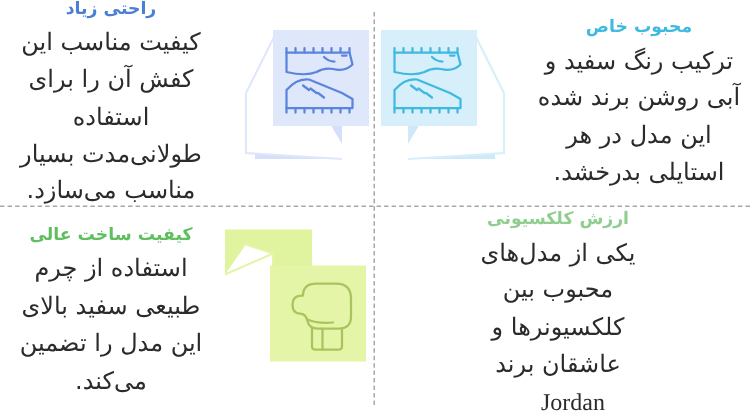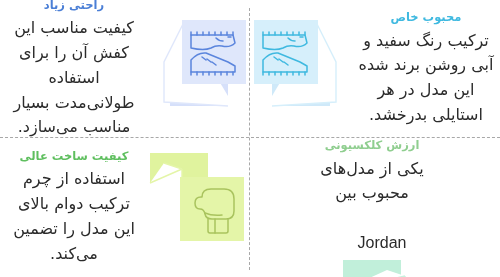--- a/index.html
+++ b/index.html
@@ -148,7 +148,7 @@
   <div class="cell q-br">
     <div class="textblock">
       <p class="heading" style="color:#5fbf5f">کیفیت ساخت عالی</p>
-      <p class="body">استفاده از چرم ترکیب دوام بالای این مدل را تضمین می‌کند.</p>
+      <p class="body">استفاده از چرم طبیعی سفید بالای این مدل را تضمین می‌کند.</p>
     </div>
     <div class="illu">
       <svg width="108" height="118" viewBox="0 0 108 118">

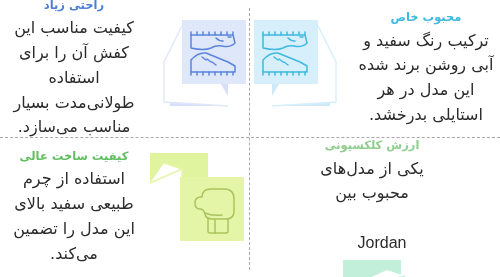--- a/index.html
+++ b/index.html
@@ -119,7 +119,7 @@
       <p class="heading" style="color:#8fce8f">ارزش کلکسیونی</p>
       <p class="body">
         <span>یکی از مدل‌های محبوب بین</span><br>
-        <br>
+        <span>کلکسیونرها و عاشقان برند</span><br>
         <span class="latin">Jordan</span>
       </p>
     </div>

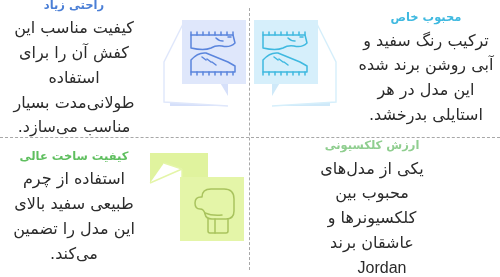--- a/index.html
+++ b/index.html
@@ -35,7 +35,7 @@
     font-size:16px;line-height:1.55;color:#2b2b2b;margin:0;
     font-family:"DejaVu Sans","Liberation Sans",sans-serif;
   }
-  .body .latin{font-family:Liberation Sans, sans-serif;margin-left:20px;}
+  .body .latin{font-family:Liberation Serif, serif;margin-left:20px;}
 
   
   .illu{width:108px;height:118px;position:relative;flex:0 0 auto;}

